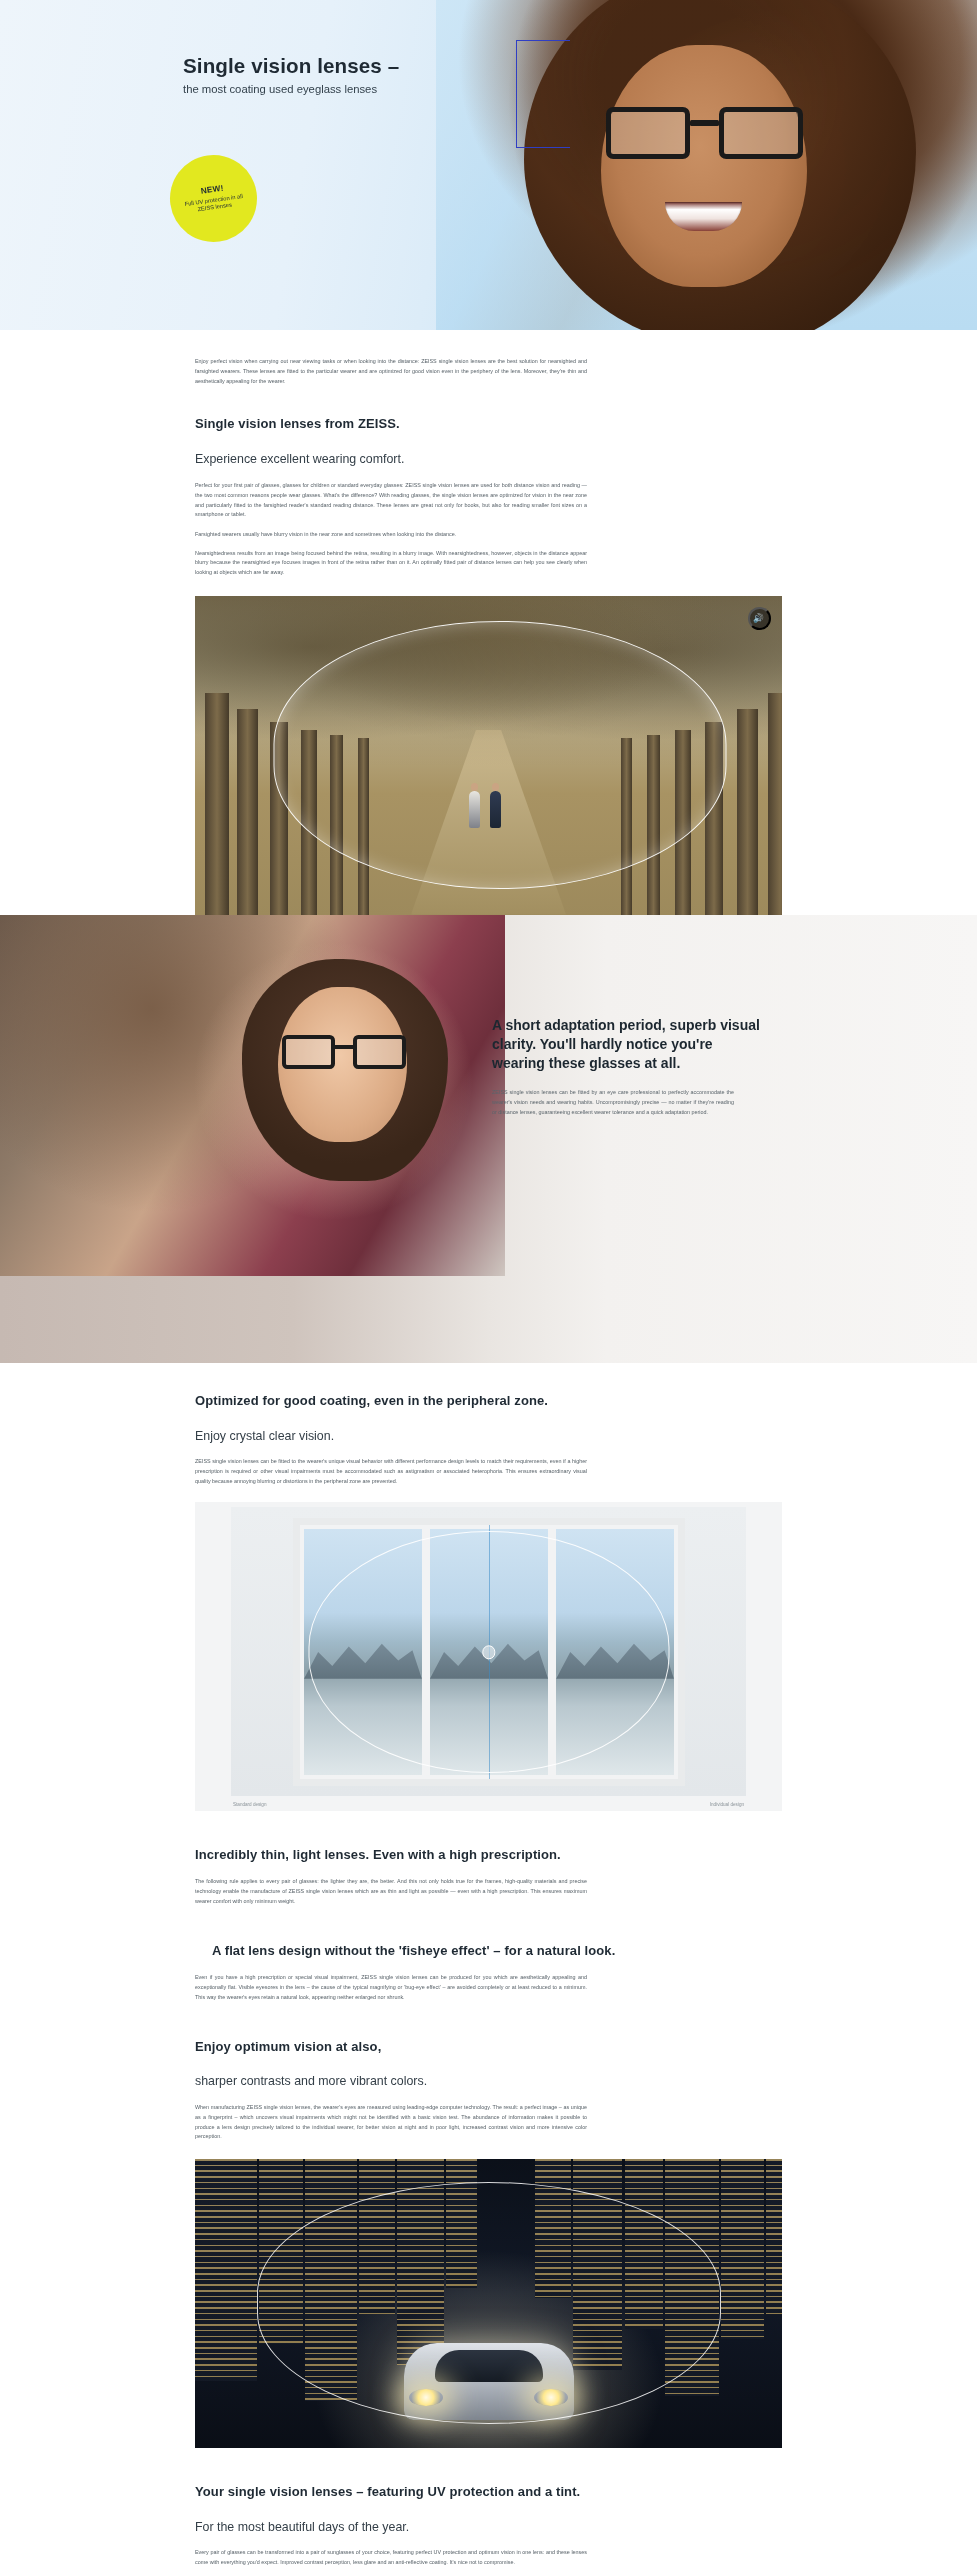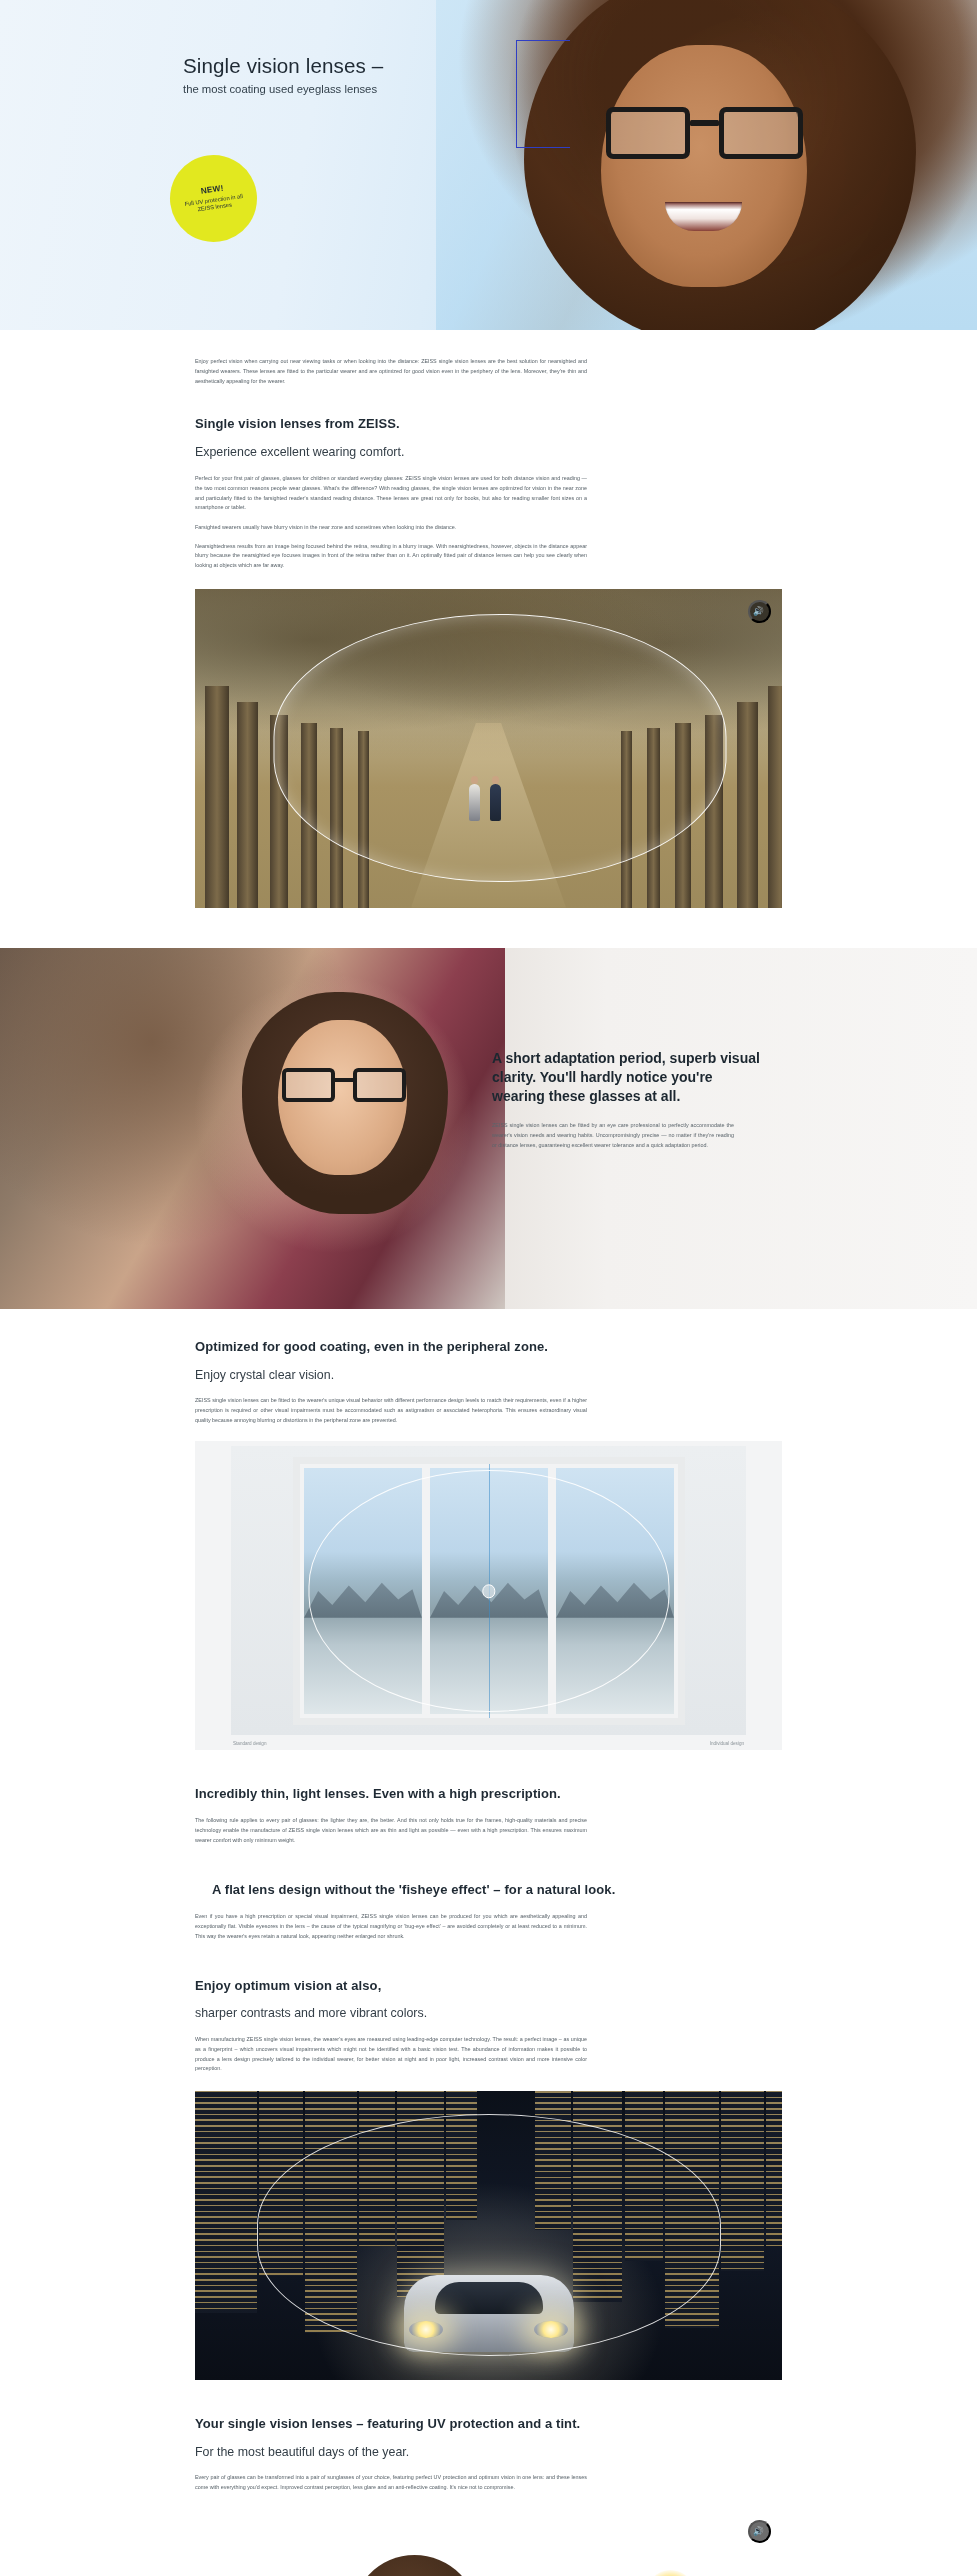--- a/index.html
+++ b/index.html
@@ -81,7 +81,7 @@
   }
   .hero-title {
     font-size: 20.6px;
-    font-weight: 400;
+    font-weight: 700;
     color: #1f2a34;
     letter-spacing: 0.1px;
     white-space: nowrap;

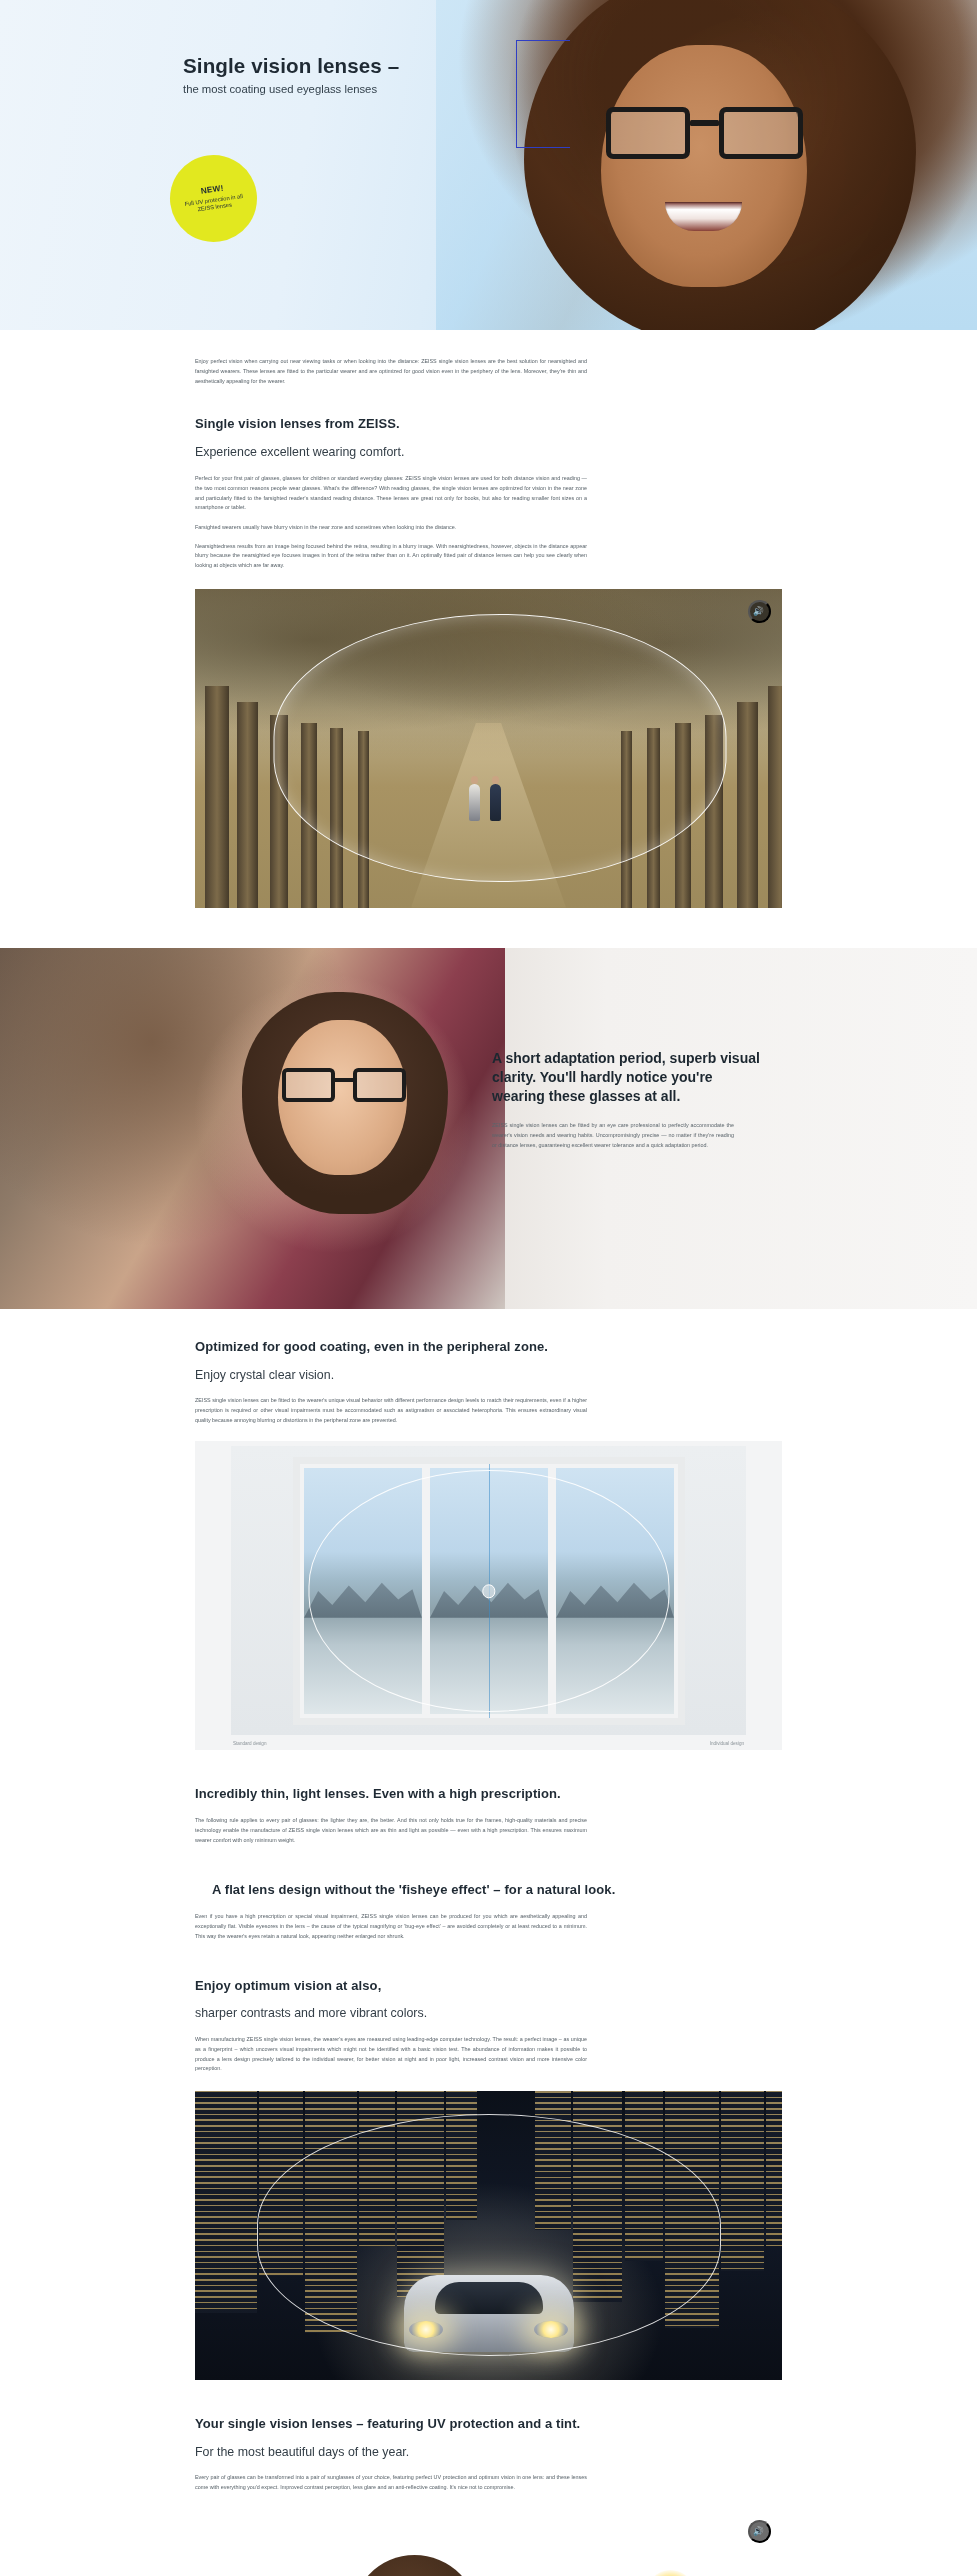--- a/index.html
+++ b/index.html
@@ -137,7 +137,7 @@
     font-weight: 300;
     color: #333e47;
     line-height: 1.3;
-    margin-top: 11px;
+    margin-top: 18px;
   }
   p.body {
     font-size: 5.4px;

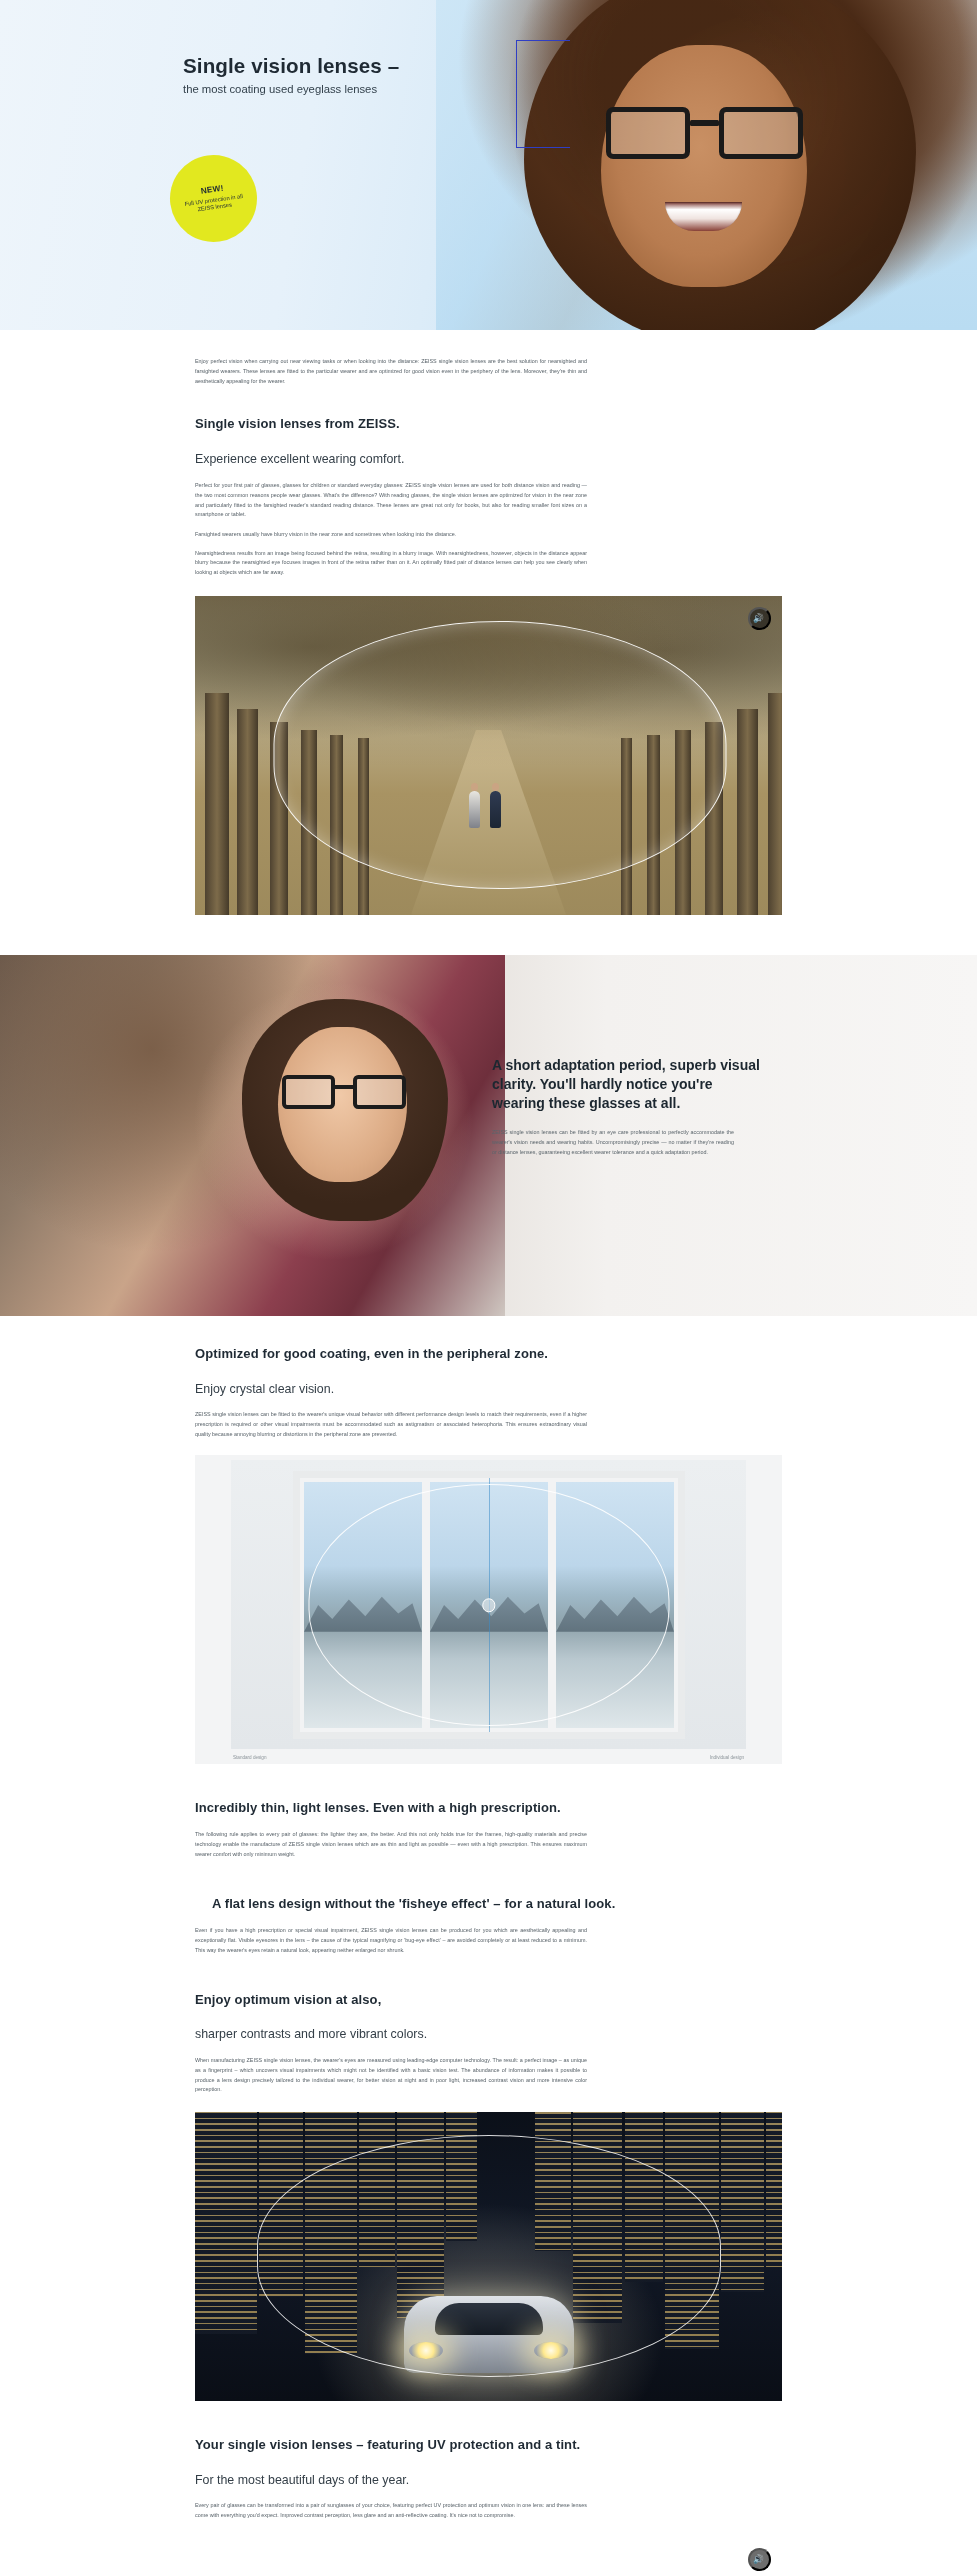--- a/index.html
+++ b/index.html
@@ -221,8 +221,7 @@
 
   
   .band-adapt {
-    margin-top: 40px;
-    width: 977px; height: 361px;
+    width: 977px; height: 448px;
     position: relative;
     background: linear-gradient(90deg,#c6b9b2 0%, #cfc4bd 30%, #e9e5e1 50%, #f3f1ef 62%, #f7f6f5 100%);
     overflow: hidden;

